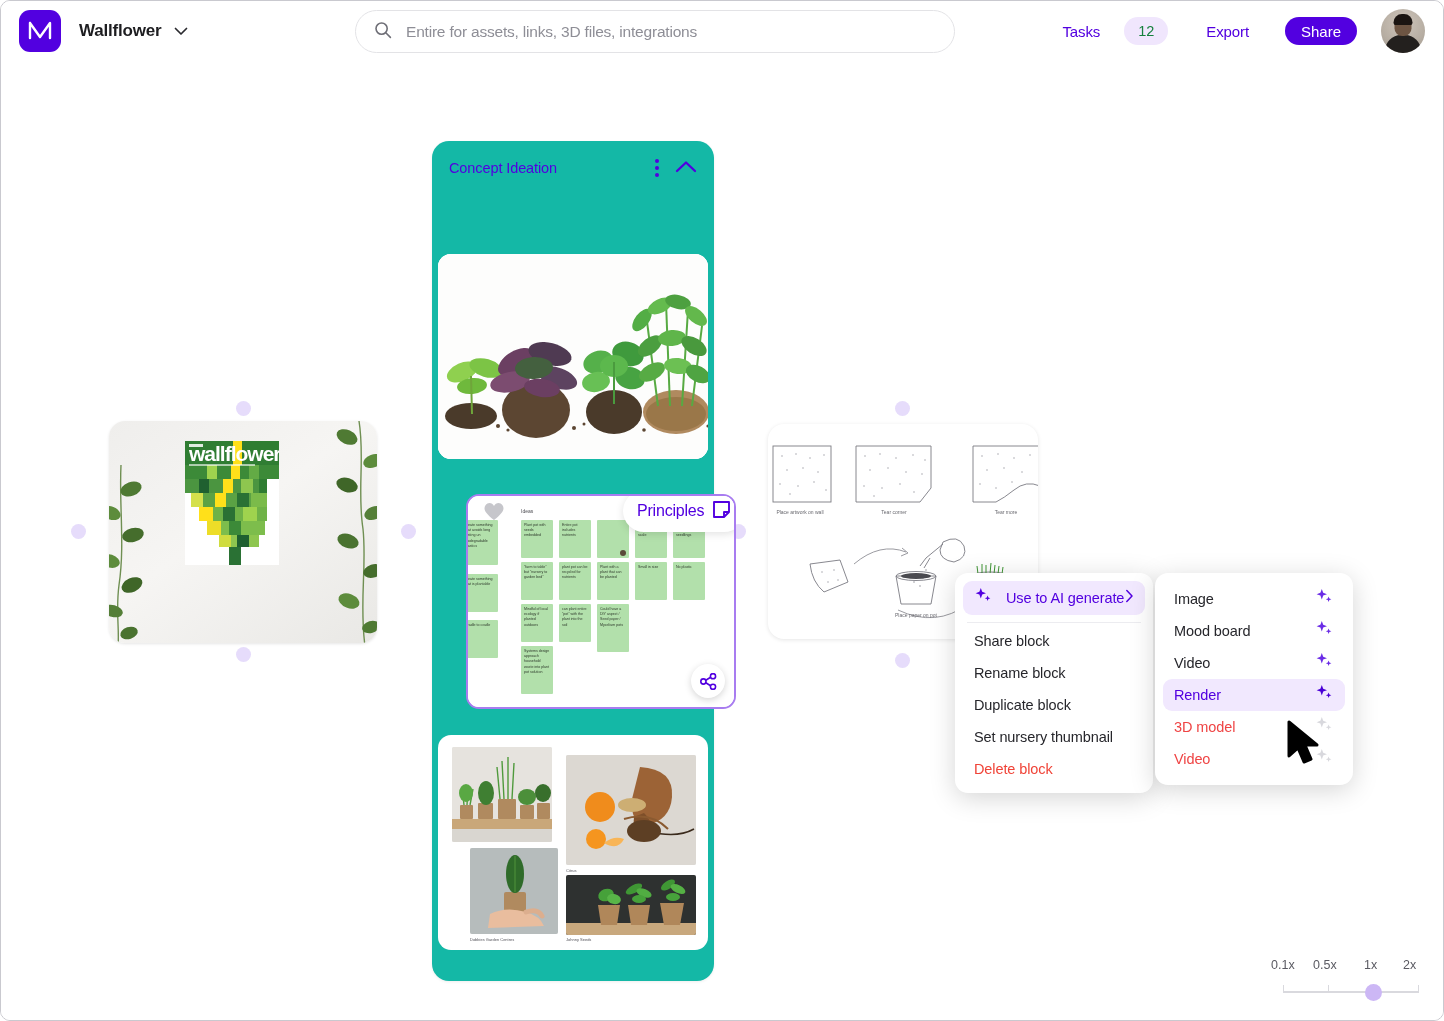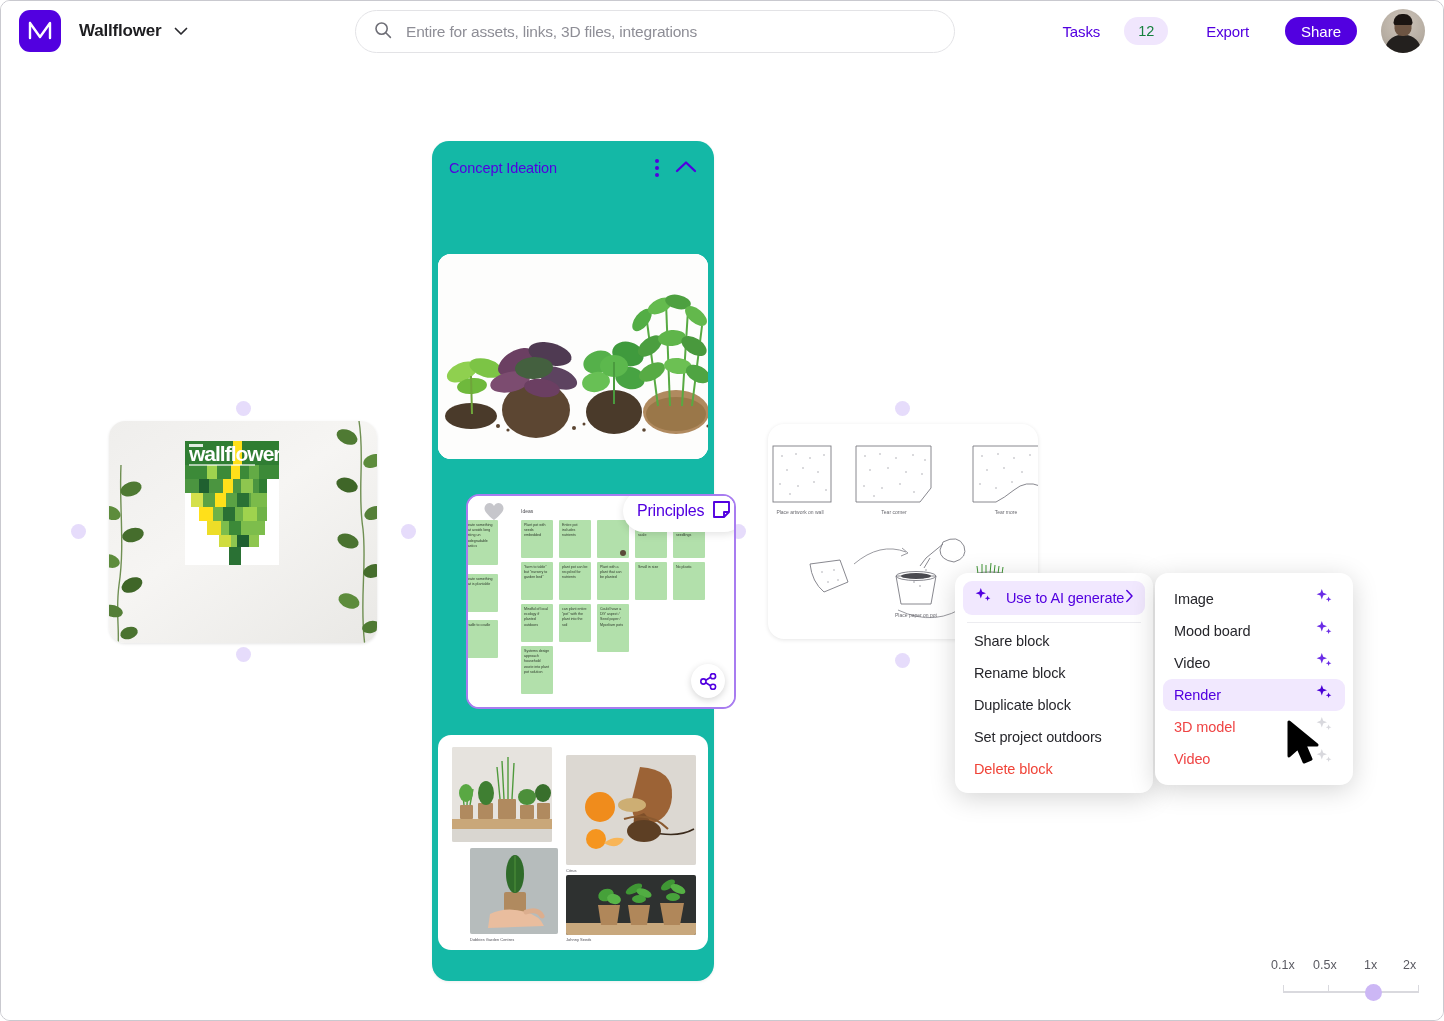--- a/index.html
+++ b/index.html
@@ -670,7 +670,7 @@
       <div class="ctx-item">Share block</div>
       <div class="ctx-item">Rename block</div>
       <div class="ctx-item">Duplicate block</div>
-      <div class="ctx-item">Set project outdoors</div>
+      <div class="ctx-item">Set nursery thumbnail</div>
       <div class="ctx-item danger">Delete block</div>
     </div>
 

